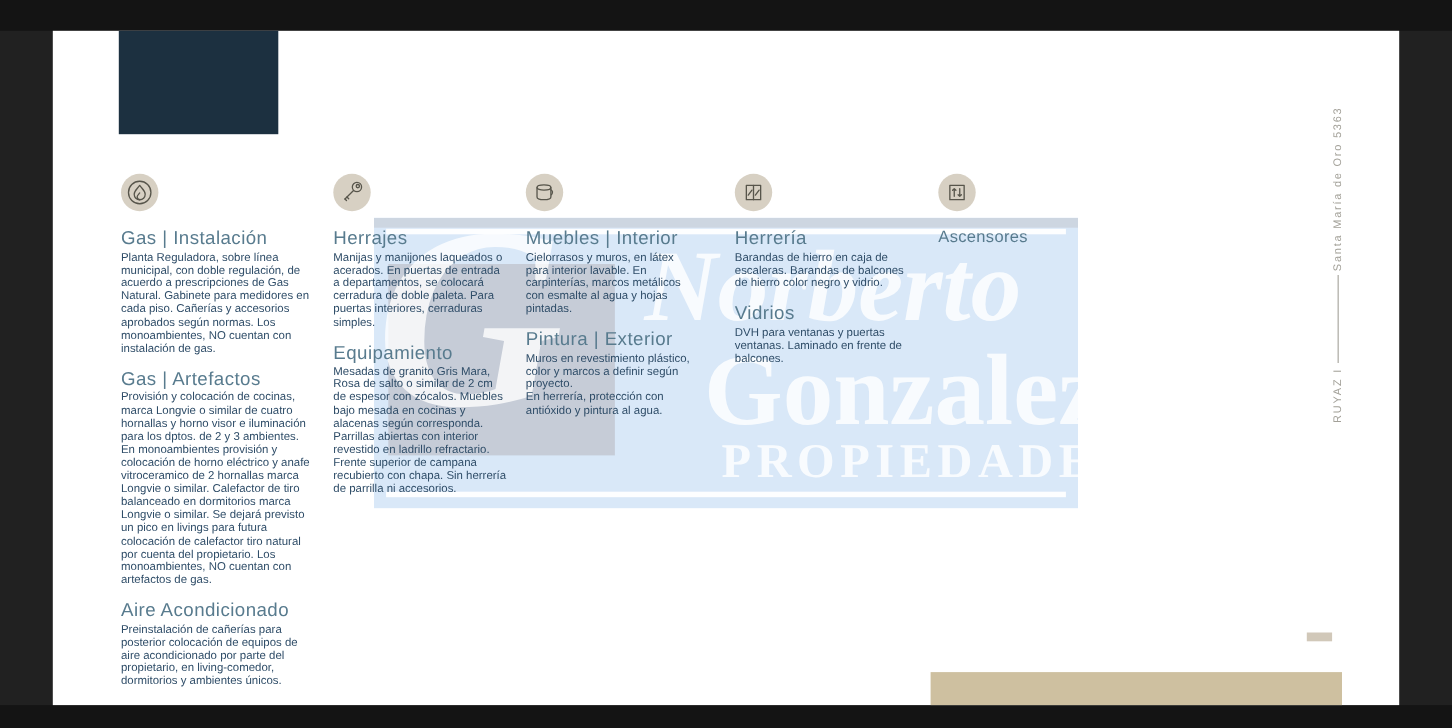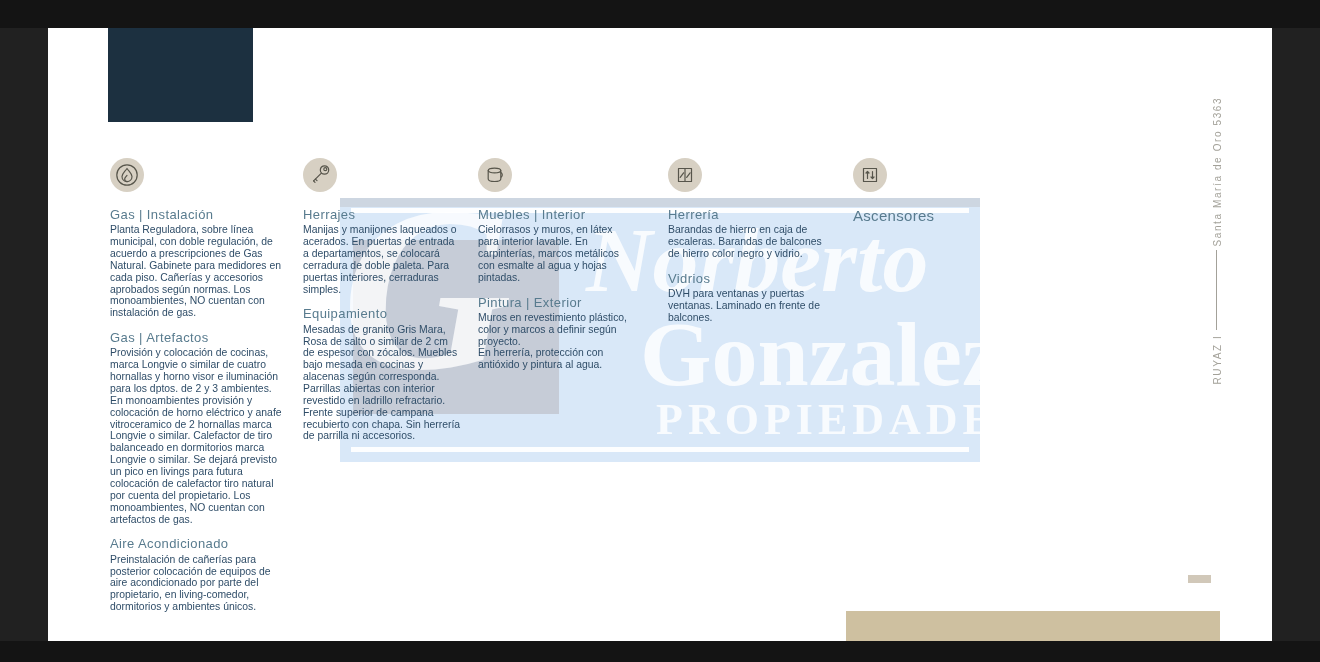--- a/index.html
+++ b/index.html
@@ -34,7 +34,7 @@
   
   .col{position:absolute;top:180px;z-index:2;}
   .sec{margin:0 0 12px 0;}
-  .sec-title{font-size:13px;font-weight:400;letter-spacing:0.4px;color:#587b8e;margin:0 0 2px 0;line-height:1.1;}
+  .sec-title{font-size:17px;font-weight:400;letter-spacing:0.4px;color:#587b8e;margin:0 0 2px 0;line-height:1.1;}
   .sec-title.small{font-size:15px;letter-spacing:0.3px;}
   .sec-body{font-size:10.4px;line-height:1.14;color:#2f4d68;margin:0;white-space:pre-line;}
 

